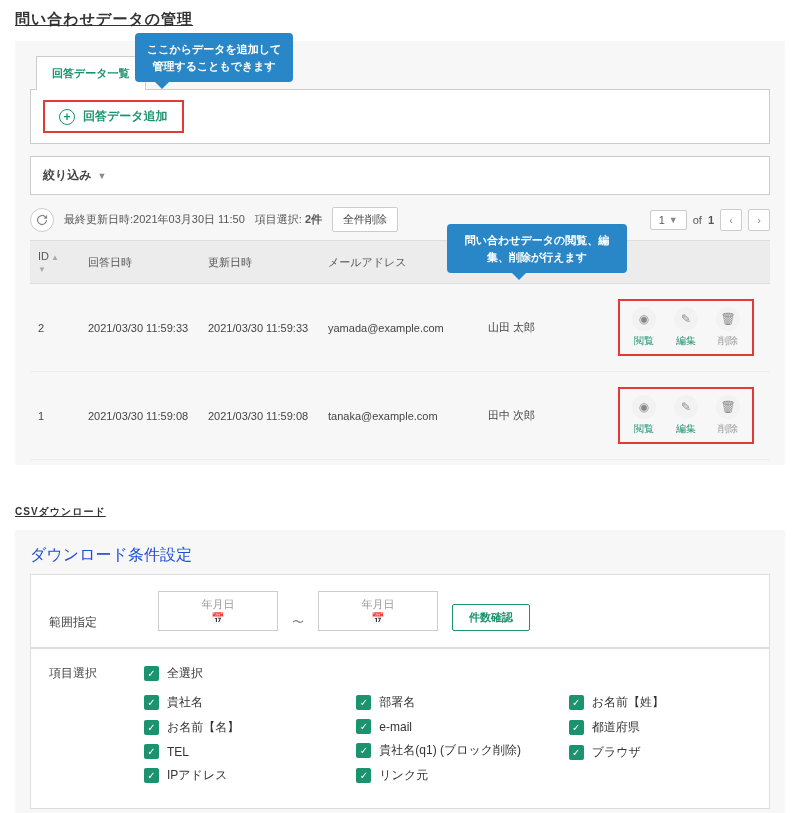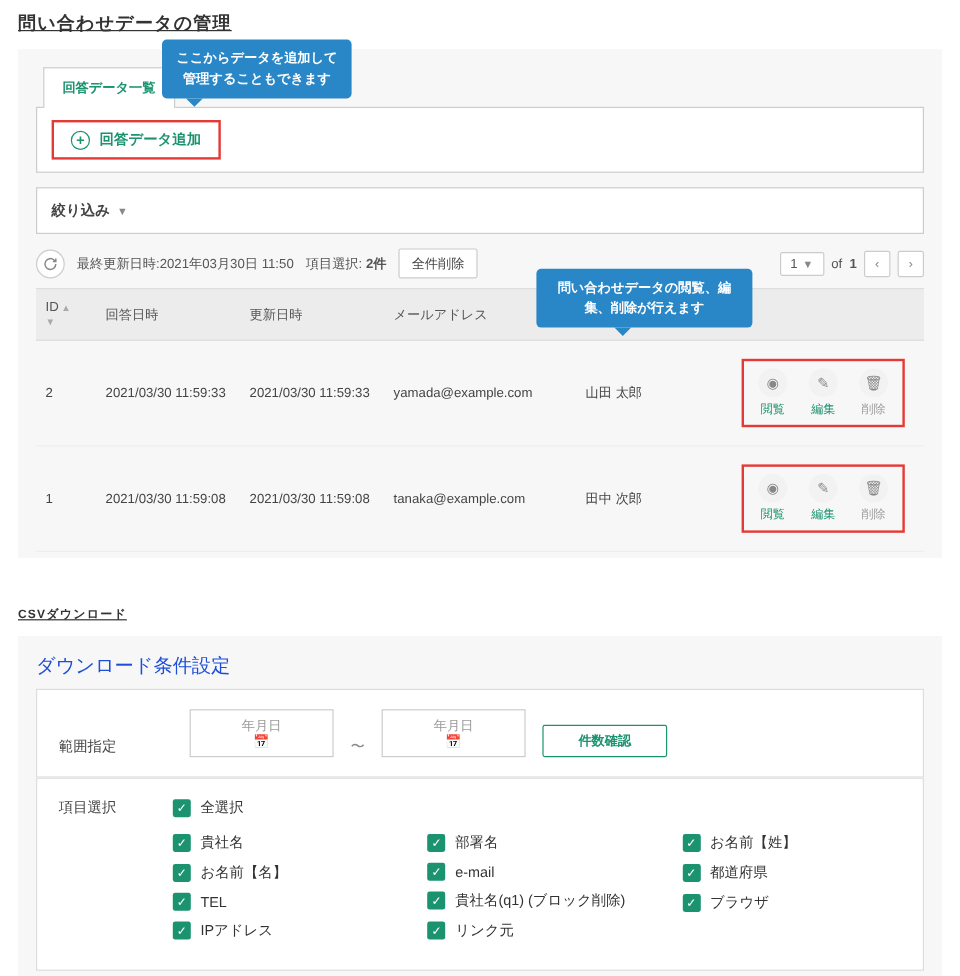--- a/index.html
+++ b/index.html
@@ -54,7 +54,7 @@
 .lbl { width: 95px; font-size: 12px; color: #444; }
 .dateinput { border: 1px solid #ccc; padding: 5px 8px; width: 120px; font-size: 11px; color: #999; display:flex; justify-content:space-between; align-items:center; background:#fff;flex-direction:column; }
 .tilde { color: #888; }
-.greenlinebtn { border: 1px solid #1c936f; color: #1c936f; padding: 5px 29px; font-size: 11px; background: #fff; border-radius:2px; font-weight:bold; }
+.greenlinebtn { border: 1px solid #1c936f; color: #1c936f; padding: 5px 16px; font-size: 11px; background: #fff; border-radius:2px; font-weight:bold; }
 
 .itembox { background: #fff; border: 1px solid #ddd; }
 .itemrow { padding: 16px 18px; border-bottom: 1px solid #eee; display:flex; }

